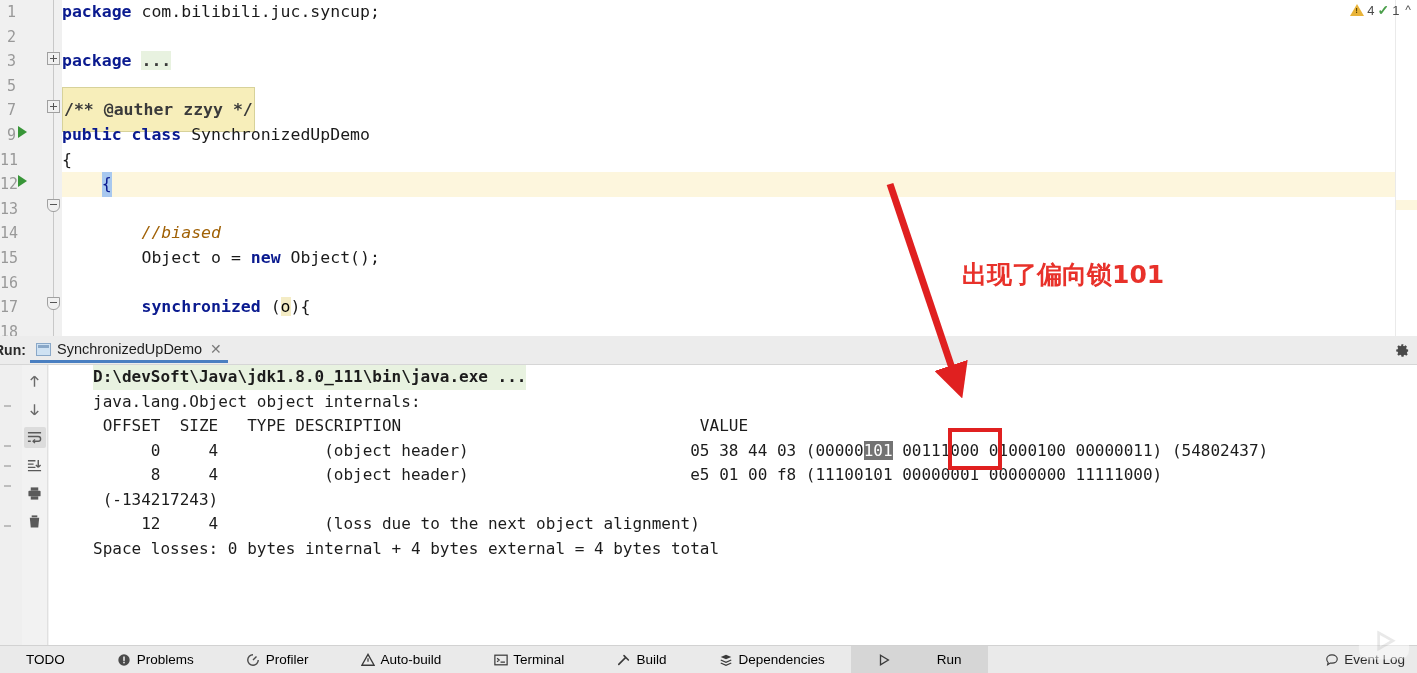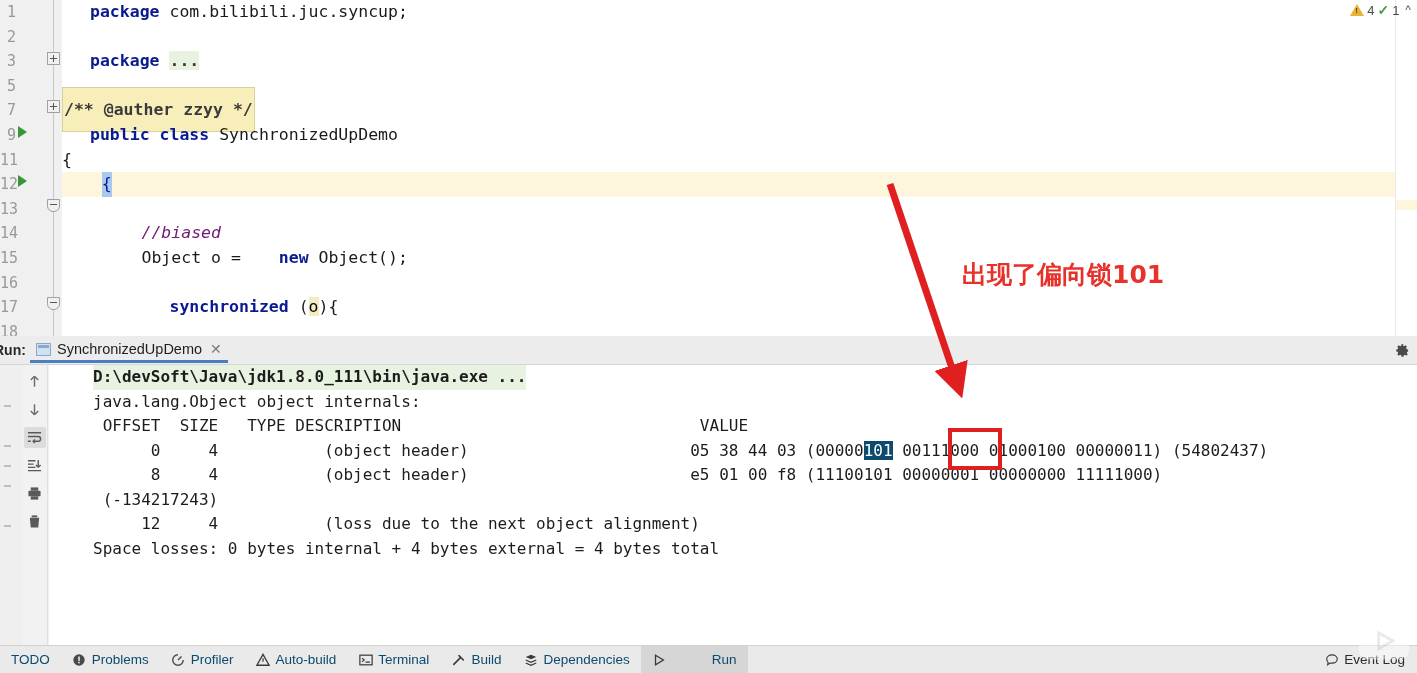--- a/index.html
+++ b/index.html
@@ -96,7 +96,7 @@
     position: relative;
   }
   .cline.hl { background: #fdf6dd; }
-  .kw { color: #0a1a8f; font-weight: bold; padding-left: 28px; }
+  .kw { color: #0a1a8f; font-weight: bold; }
   .plain { color: #1a1a1a; }
   .cmt { color: #701a75; font-style: italic; }
   .jdoc { color: #3a3a3a; font-weight: bold; background: #f7eeba; border: 1px solid #d7d29a; padding: 12px 1px; }

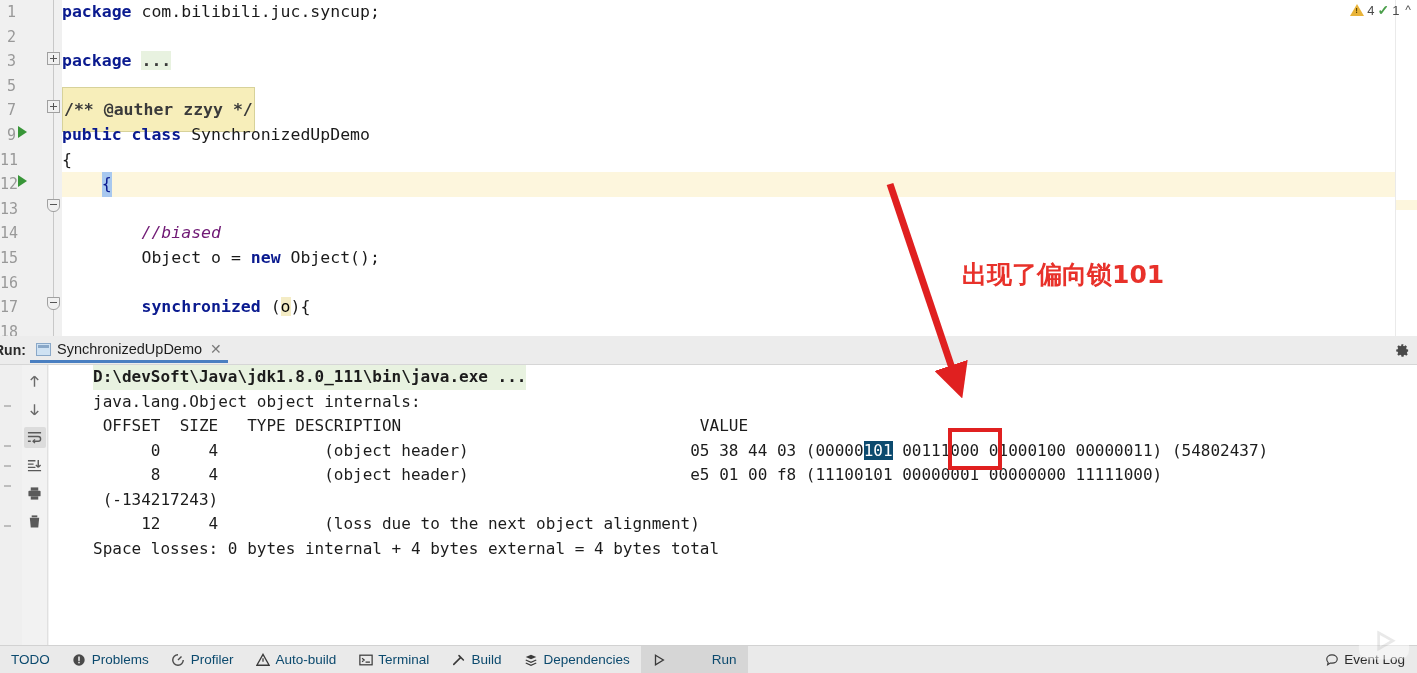--- a/index.html
+++ b/index.html
@@ -98,7 +98,7 @@
   .cline.hl { background: #fdf6dd; }
   .kw { color: #0a1a8f; font-weight: bold; }
   .plain { color: #1a1a1a; }
-  .cmt { color: #701a75; font-style: italic; }
+  .cmt { color: #a16207; font-style: italic; }
   .jdoc { color: #3a3a3a; font-weight: bold; background: #f7eeba; border: 1px solid #d7d29a; padding: 12px 1px; }
   .ellip { color: #3a3a3a; font-weight: bold; background: #e8f2e0; }
   .varhl { background: #f4ecc5; }

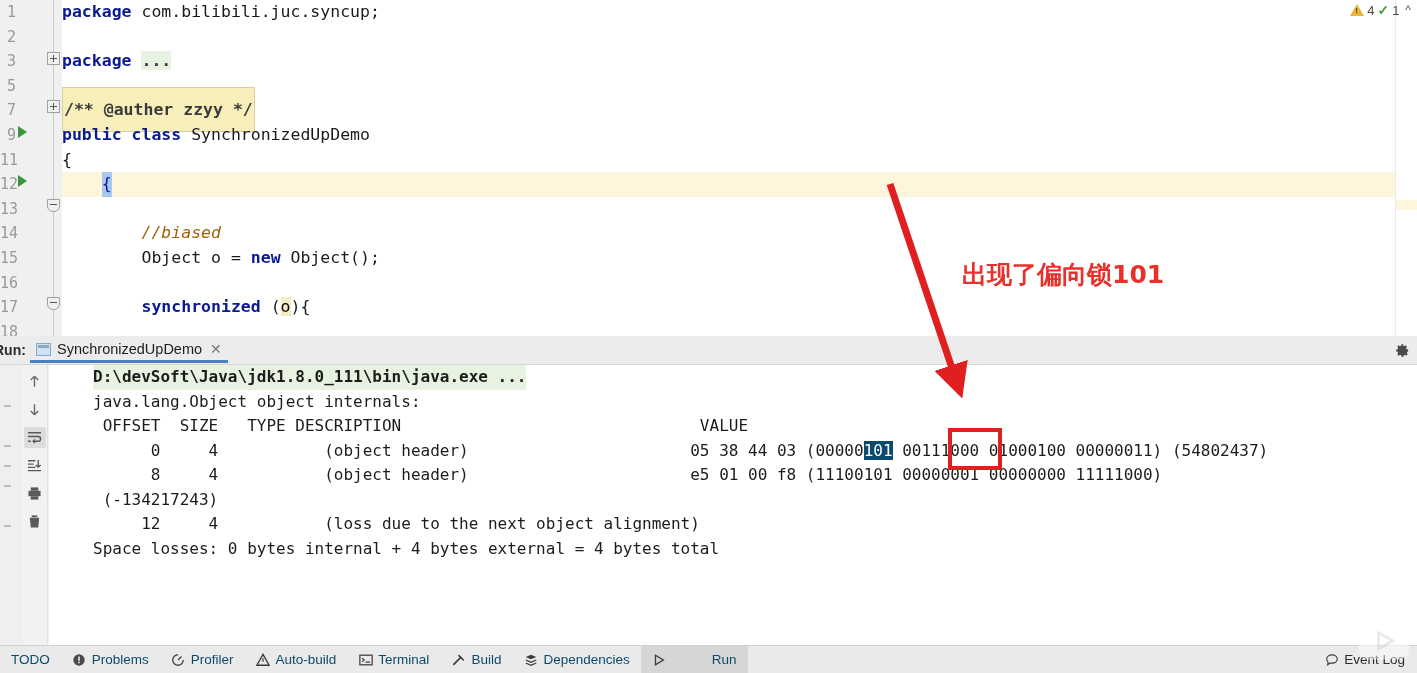--- a/index.html
+++ b/index.html
@@ -213,7 +213,7 @@
   }
   .conline { height: 24.5px; line-height: 24.5px; white-space: pre; position: relative; }
   .cmdline { background: #e8f2e0; font-weight: bold; display: inline-block; }
-  .sel101 { background: #0c4a6e; color: #ffffff; }
+  .sel101 { background: #737373; color: #ffffff; }
 
   
   #statusbar {

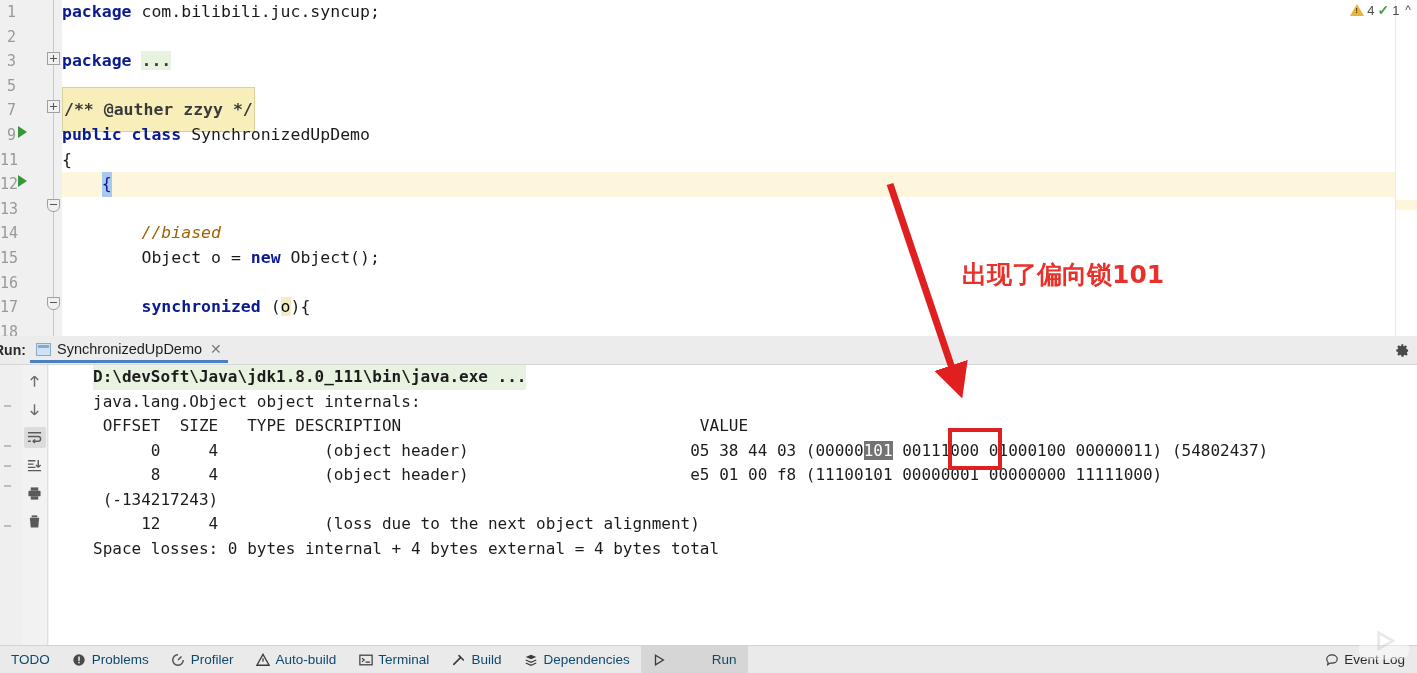--- a/index.html
+++ b/index.html
@@ -226,9 +226,9 @@
   .sb-item {
     display: flex; align-items: center; gap: 5px;
     height: 28px;
-    padding: 0 11px;
+    padding: 0 26px;
     font-size: 13.5px;
-    color: #0c4a6e;
+    color: #000000;
   }
   .sb-item.selected { background: #d6d6d6; gap: 45px; }
   .sb-ico { display: inline-flex; width: 15px; height: 15px; align-items: center; justify-content: center; }

